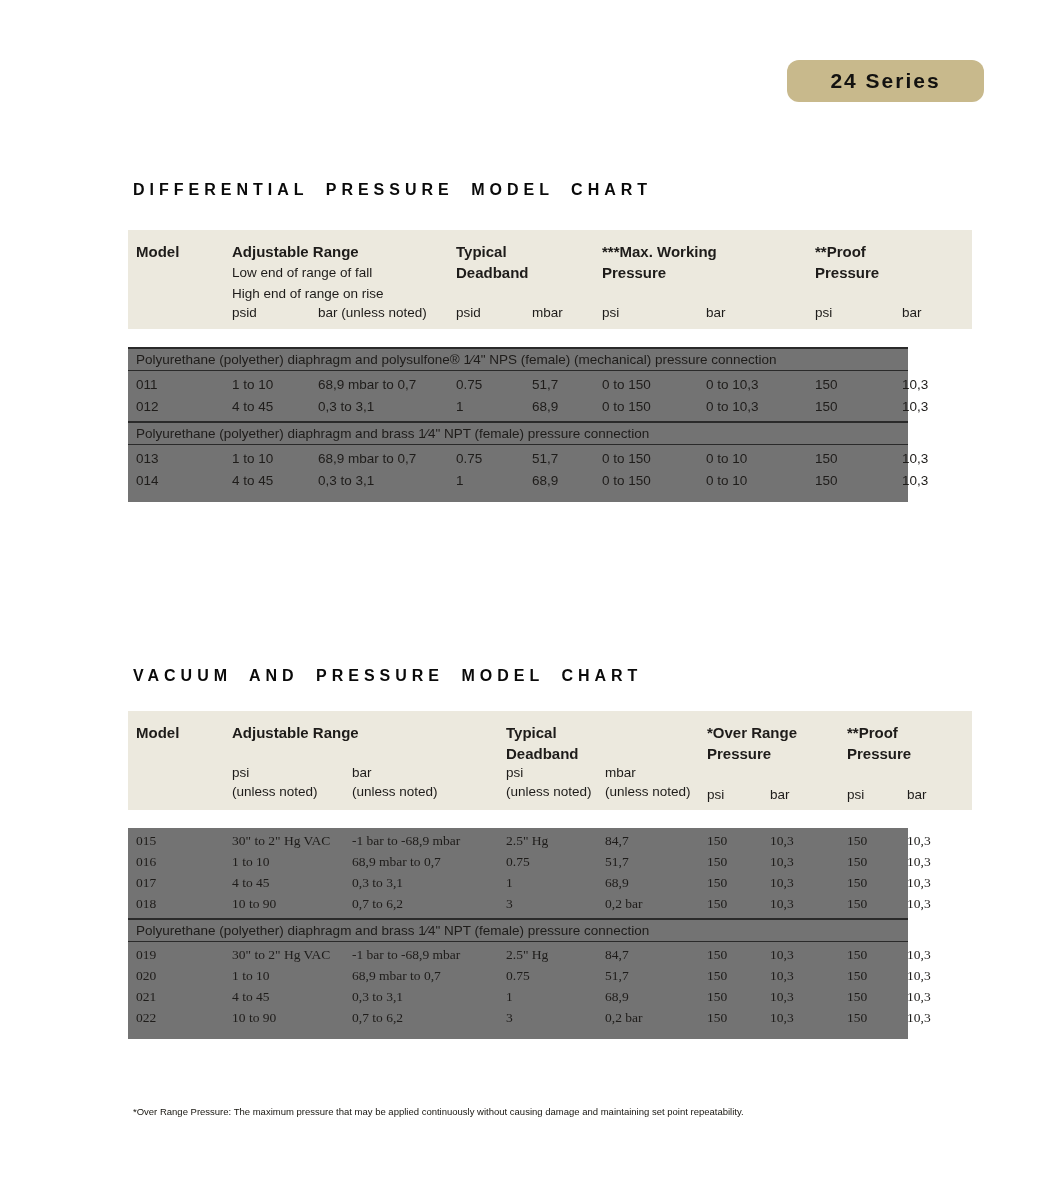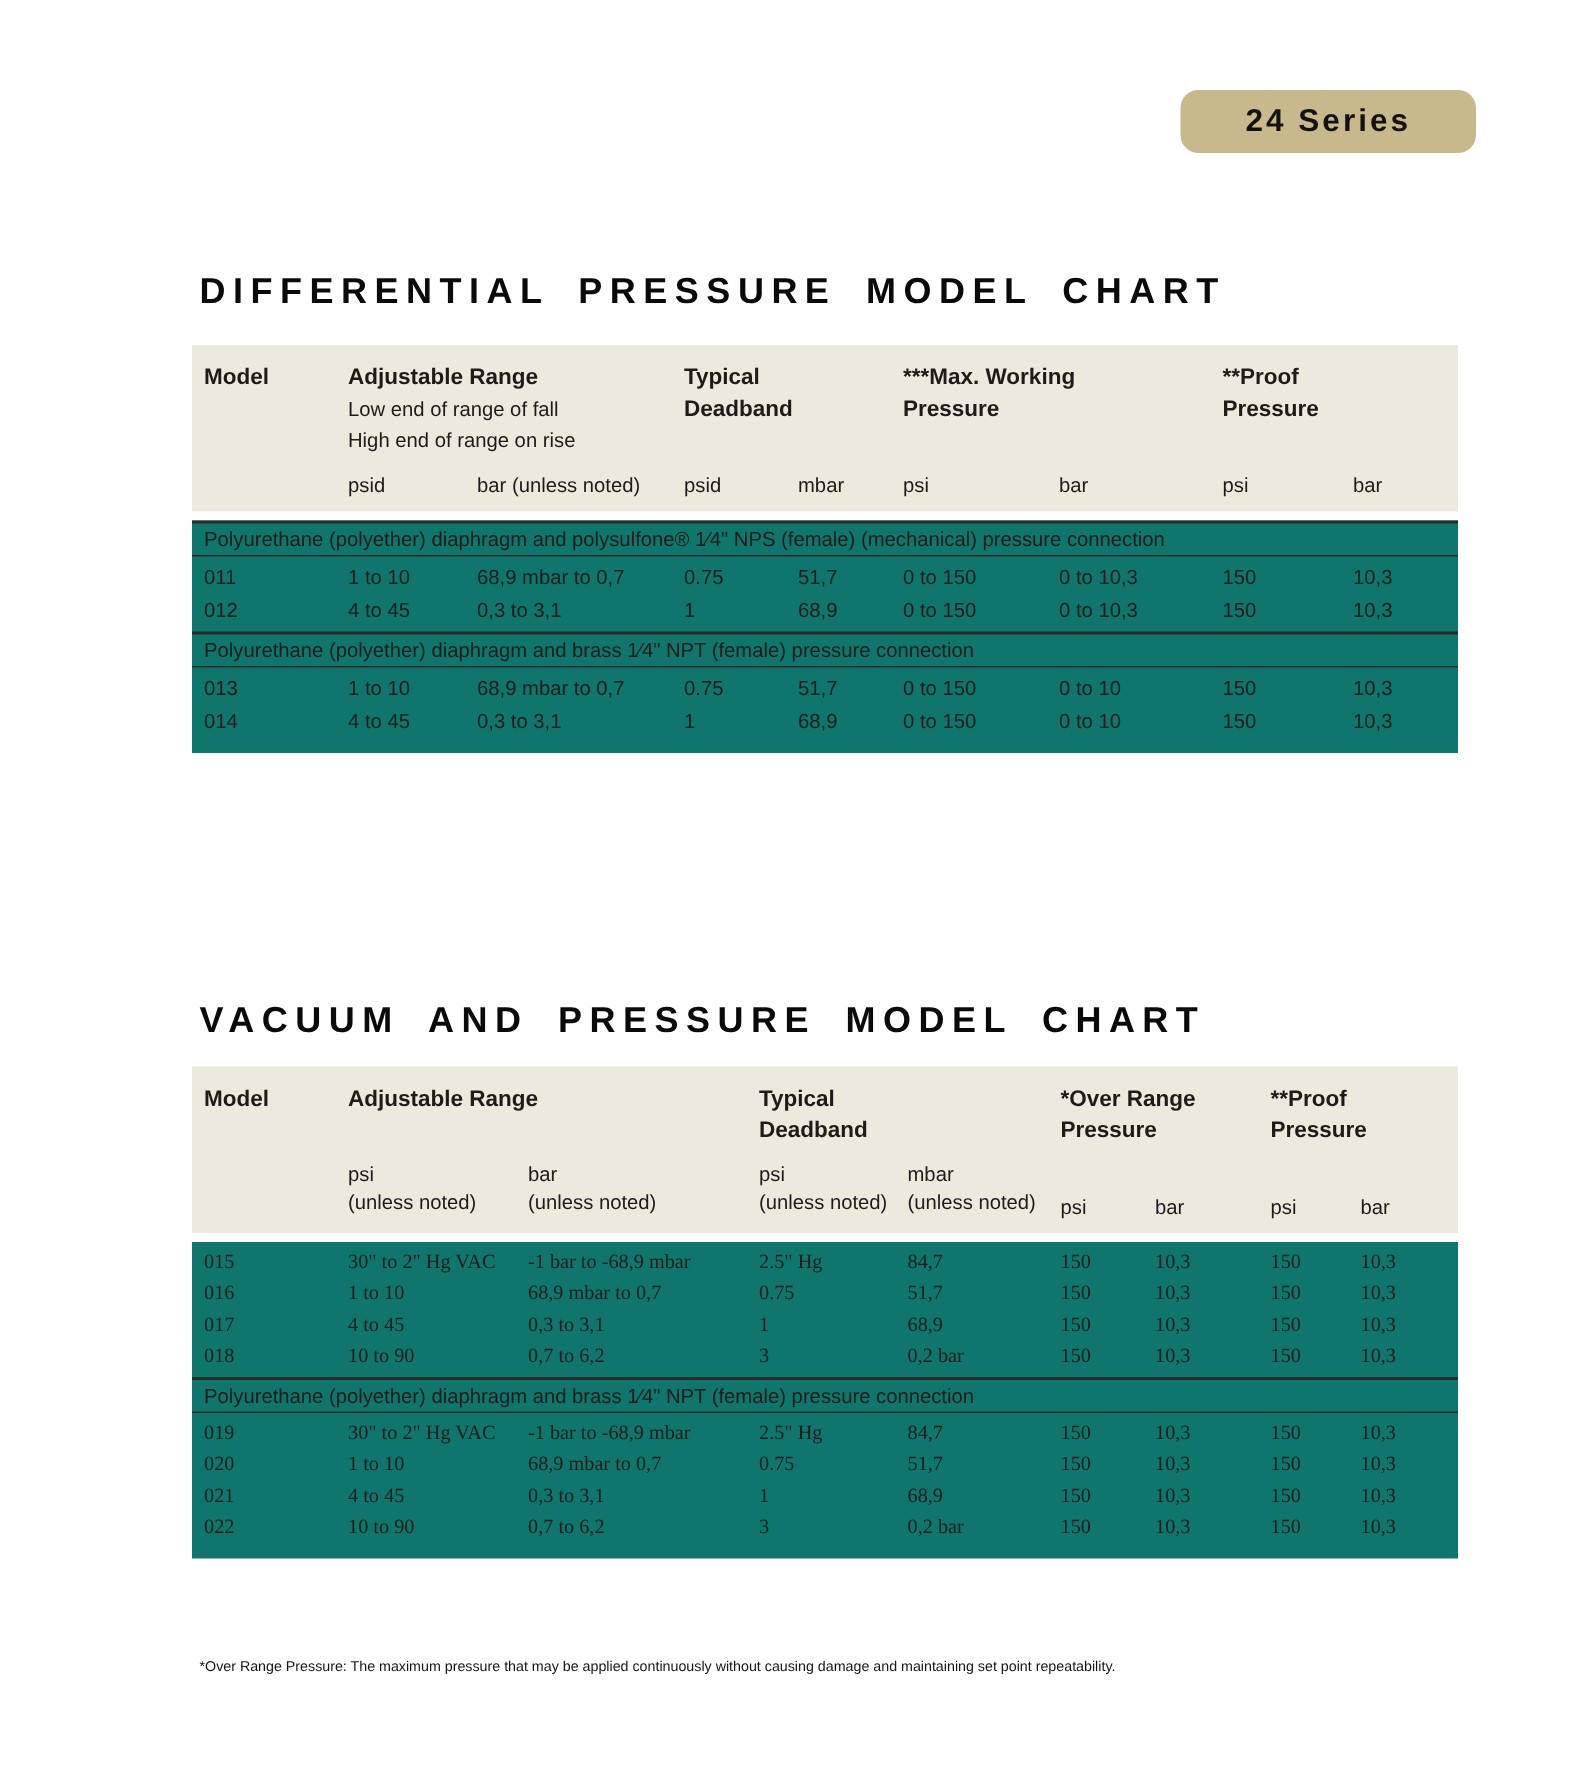--- a/index.html
+++ b/index.html
@@ -14,7 +14,7 @@
     font-weight:bold; font-size:21px; letter-spacing:2px; color:#131210;border-radius:12px;
   }
   .chart-title {
-    position:absolute; margin:0; font-size:24px; font-weight:bold;
+    position:absolute; margin:0; font-size:16px; font-weight:bold;
     letter-spacing:5px; word-spacing:8px; color:#0a0a0a; white-space:nowrap;
   }
   #title1 { left:133px; top:181px; }

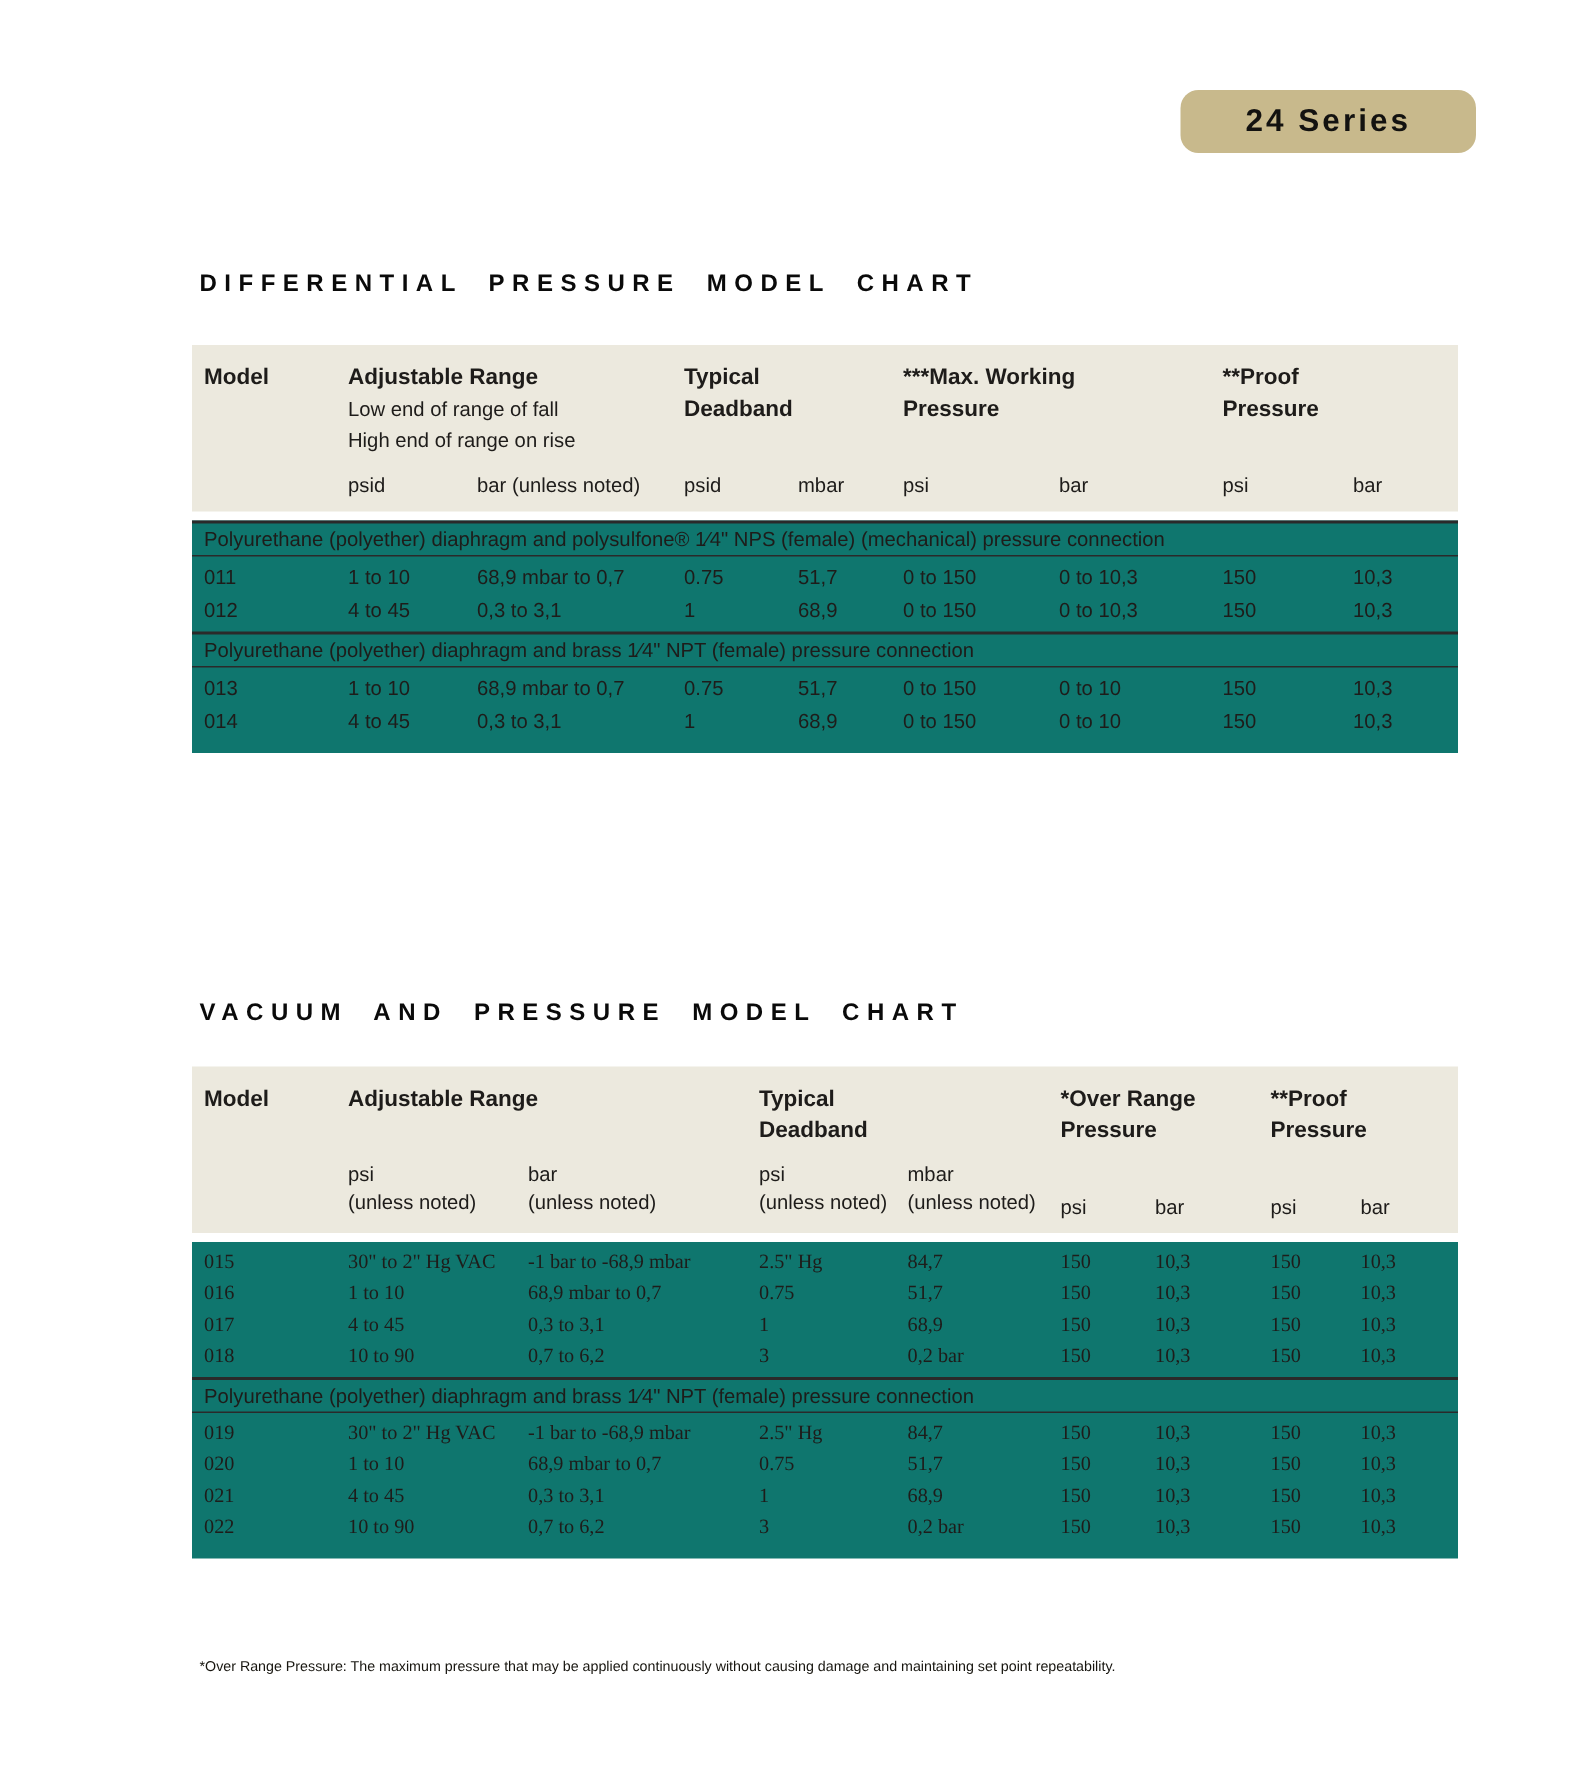--- a/index.html
+++ b/index.html
@@ -21,7 +21,7 @@
   #title2 { left:133px; top:667px; }
 
   .thead {
-    position:absolute; left:128px; width:844px; height:111px; box-sizing:border-box;
+    position:absolute; left:128px; width:844px; height:99px; box-sizing:border-box;
     background:#ece9de; display:grid; grid-template-rows:1fr auto;
     padding:11px 0 9px 0;
   }

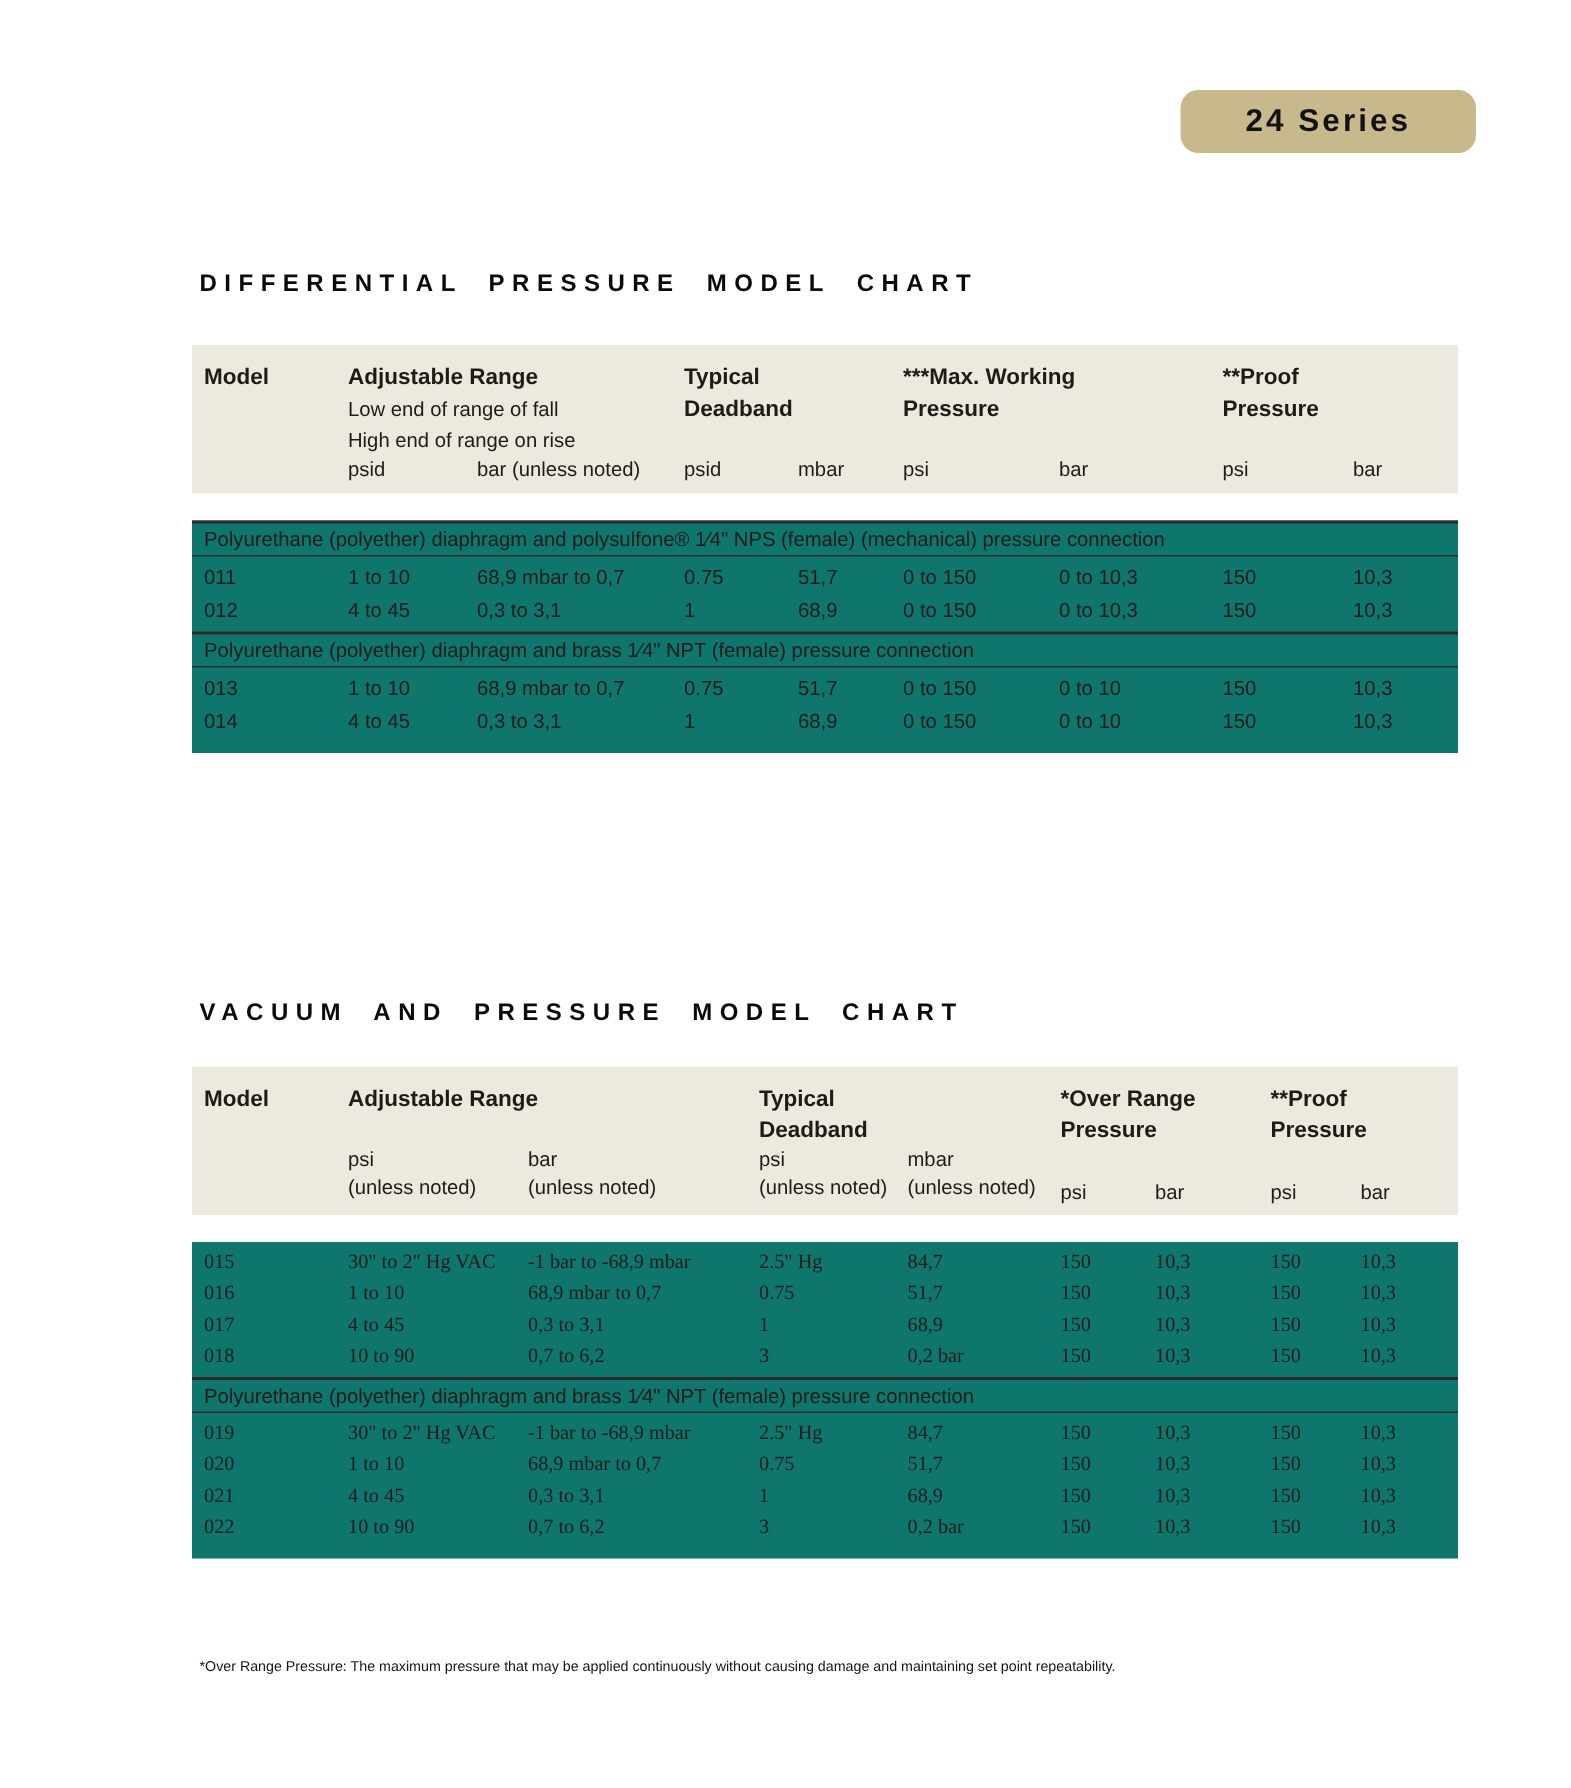--- a/index.html
+++ b/index.html
@@ -39,8 +39,8 @@
   .unit-note { font-size:13.5px; line-height:22px; white-space:nowrap; }
 
   .tbody {
-    position:absolute; left:128px; width:844px; box-sizing:border-box;
-    background:#0f766e; padding-bottom:7px;
+    position:absolute; left:128px; width:780px; box-sizing:border-box;
+    background:#737373; padding-bottom:7px;
   }
   #body1 { top:347px; }
   #body2 { top:828px; }

